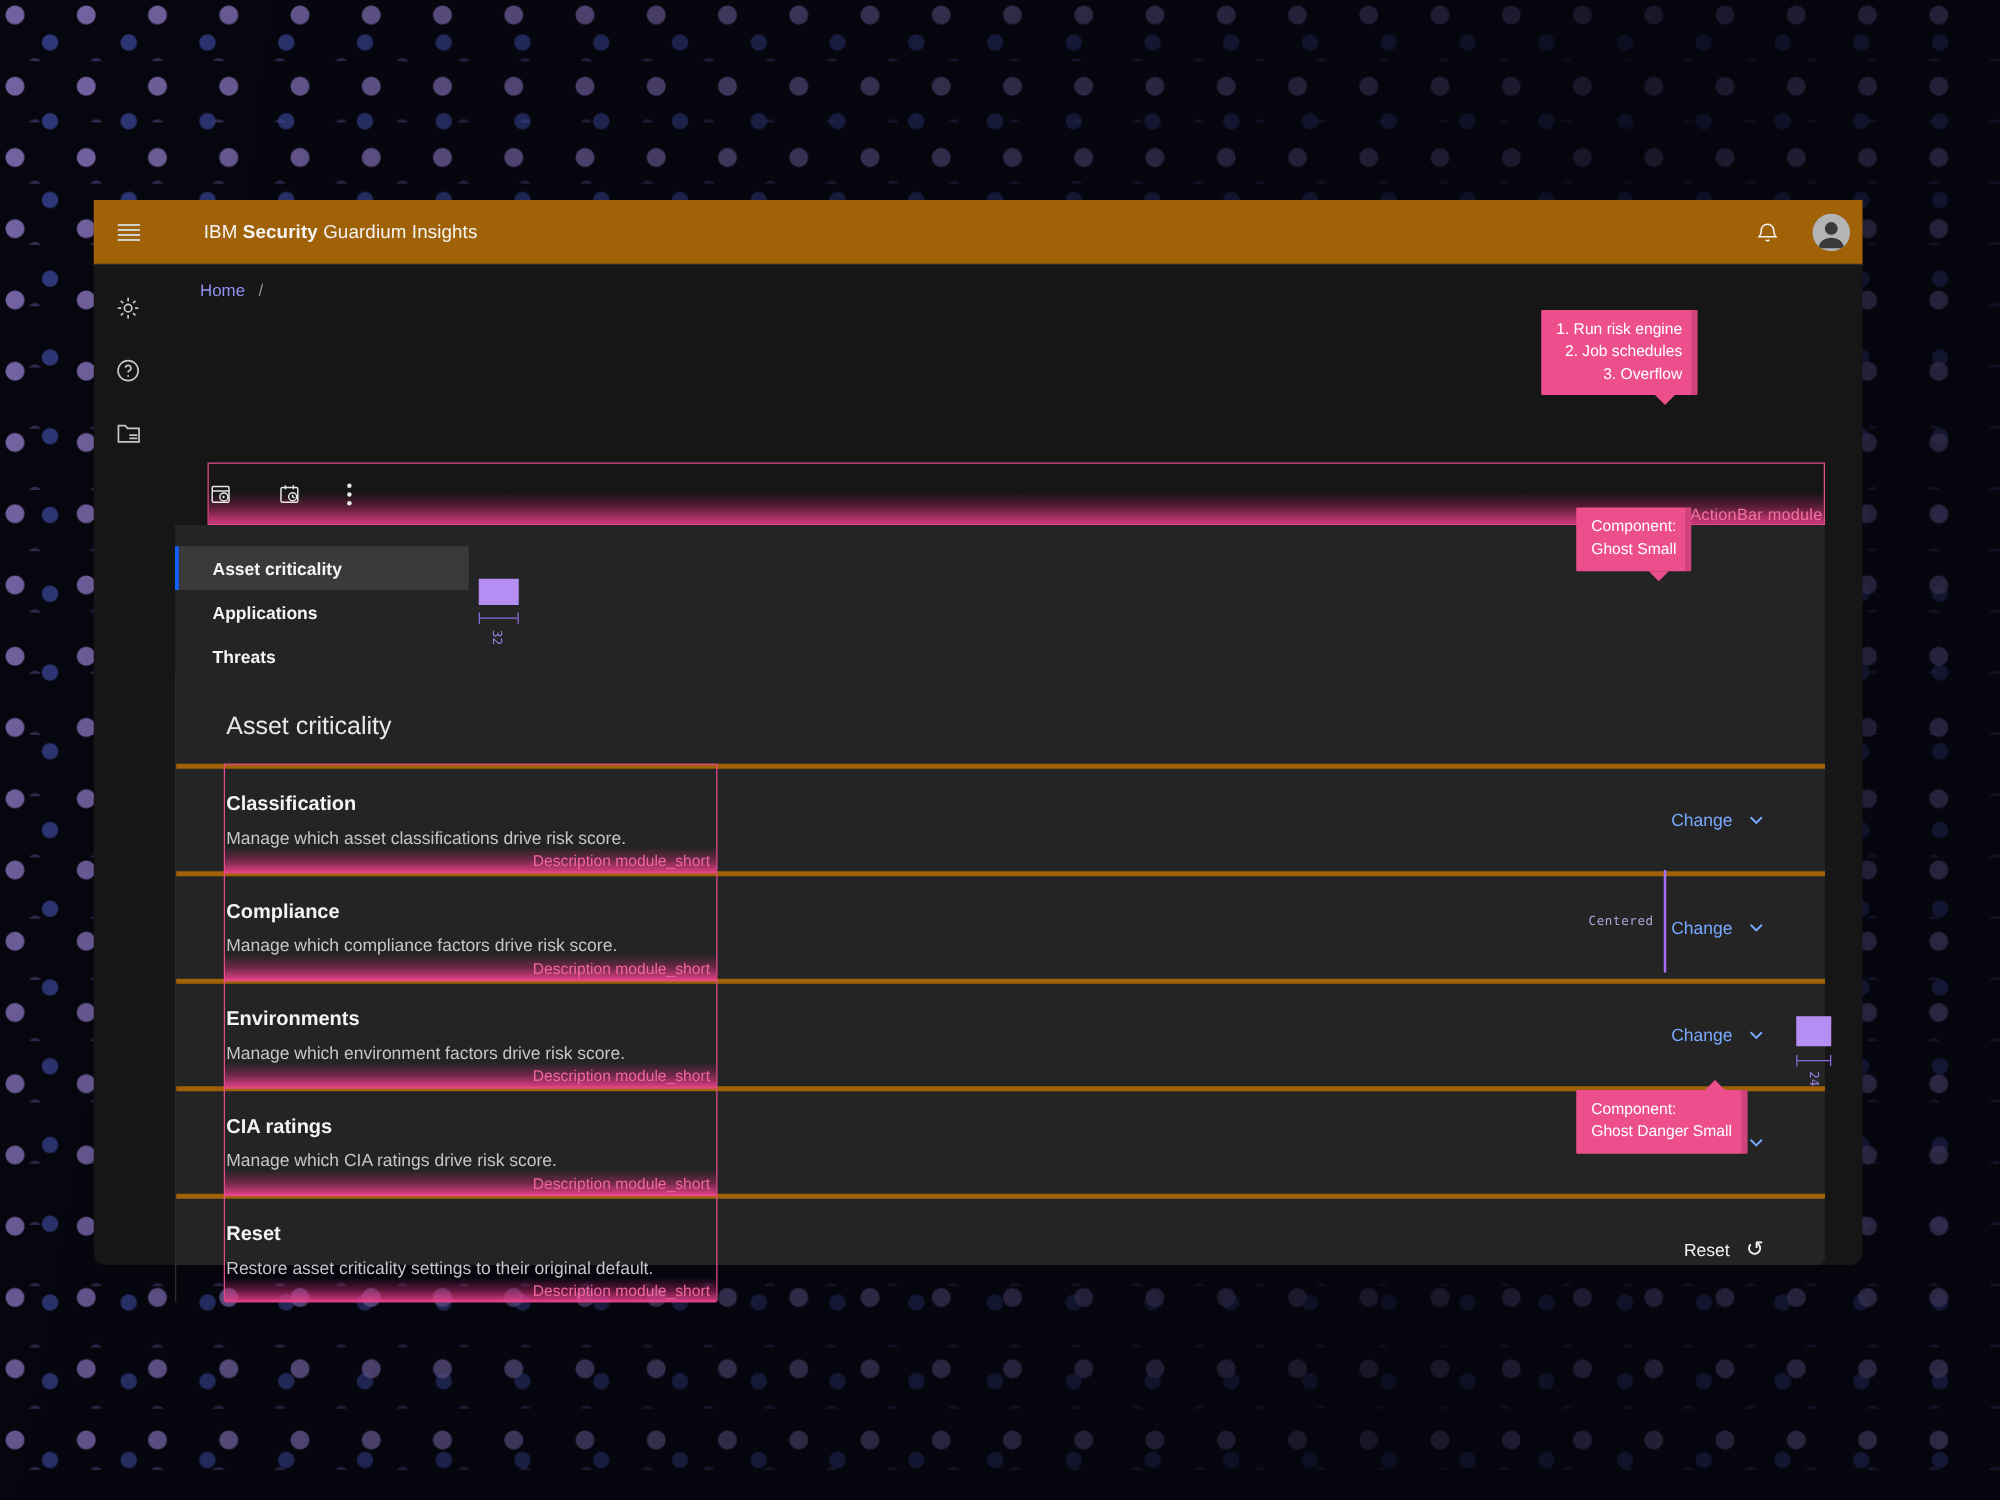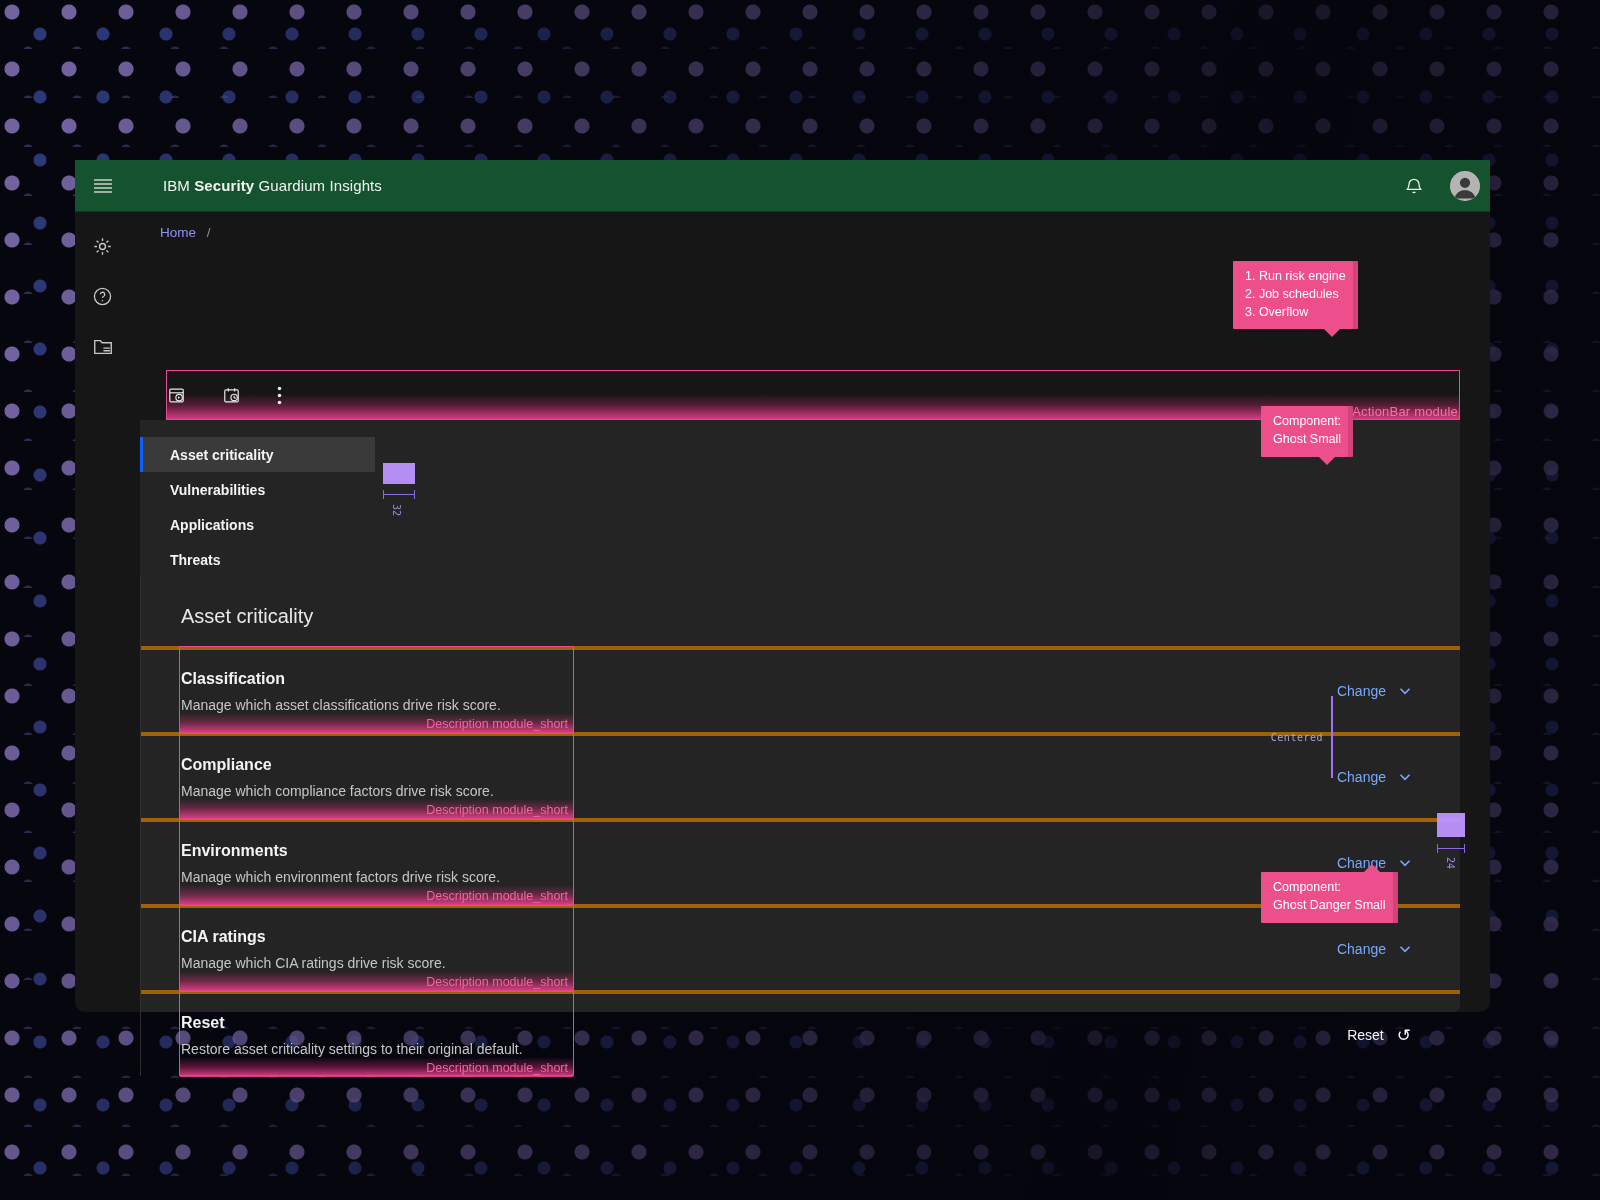--- a/index.html
+++ b/index.html
@@ -32,7 +32,7 @@
   }
   .topbar {
     position:absolute; left:0; top:0; right:0; height:52px;
-    display:flex; align-items:center; border-bottom:1px solid #2a2a2a; background:#14532d;
+    display:flex; align-items:center; border-bottom:1px solid #2a2a2a; background:#a16207;
   }
   .hamburger { width:55px; height:52px; display:flex; align-items:center; justify-content:center; cursor:pointer; }
   .brand { font-size:15px; margin-left:33px; color:#f4f4f4; letter-spacing:.1px; }

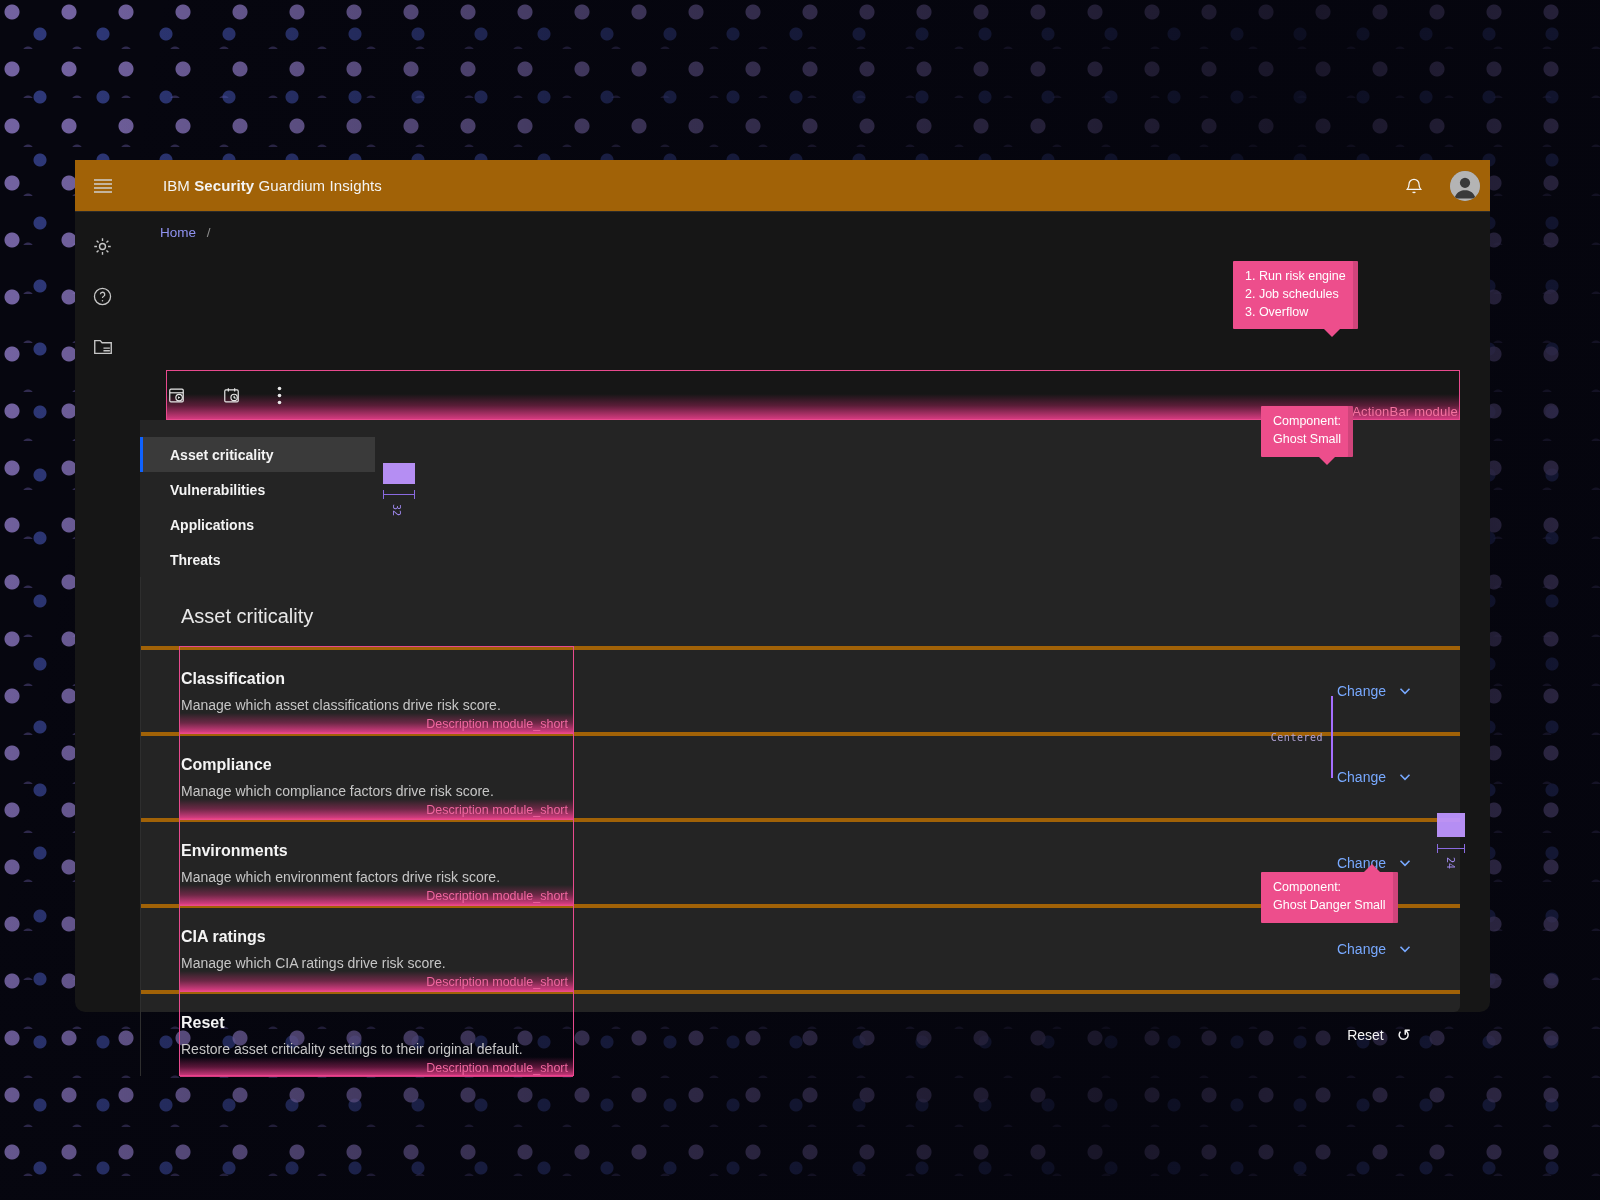--- a/index.html
+++ b/index.html
@@ -334,7 +334,7 @@
     </div>
   </div>
 
-  <div class="anno point-down" style="left:1158px; top:101px;">
+  <div class="anno point-down" style="left:1158px; top:88px;text-align:right;">
     <div>1. Run risk engine</div>
     <div>2. Job schedules</div>
     <div>3. Overflow</div>

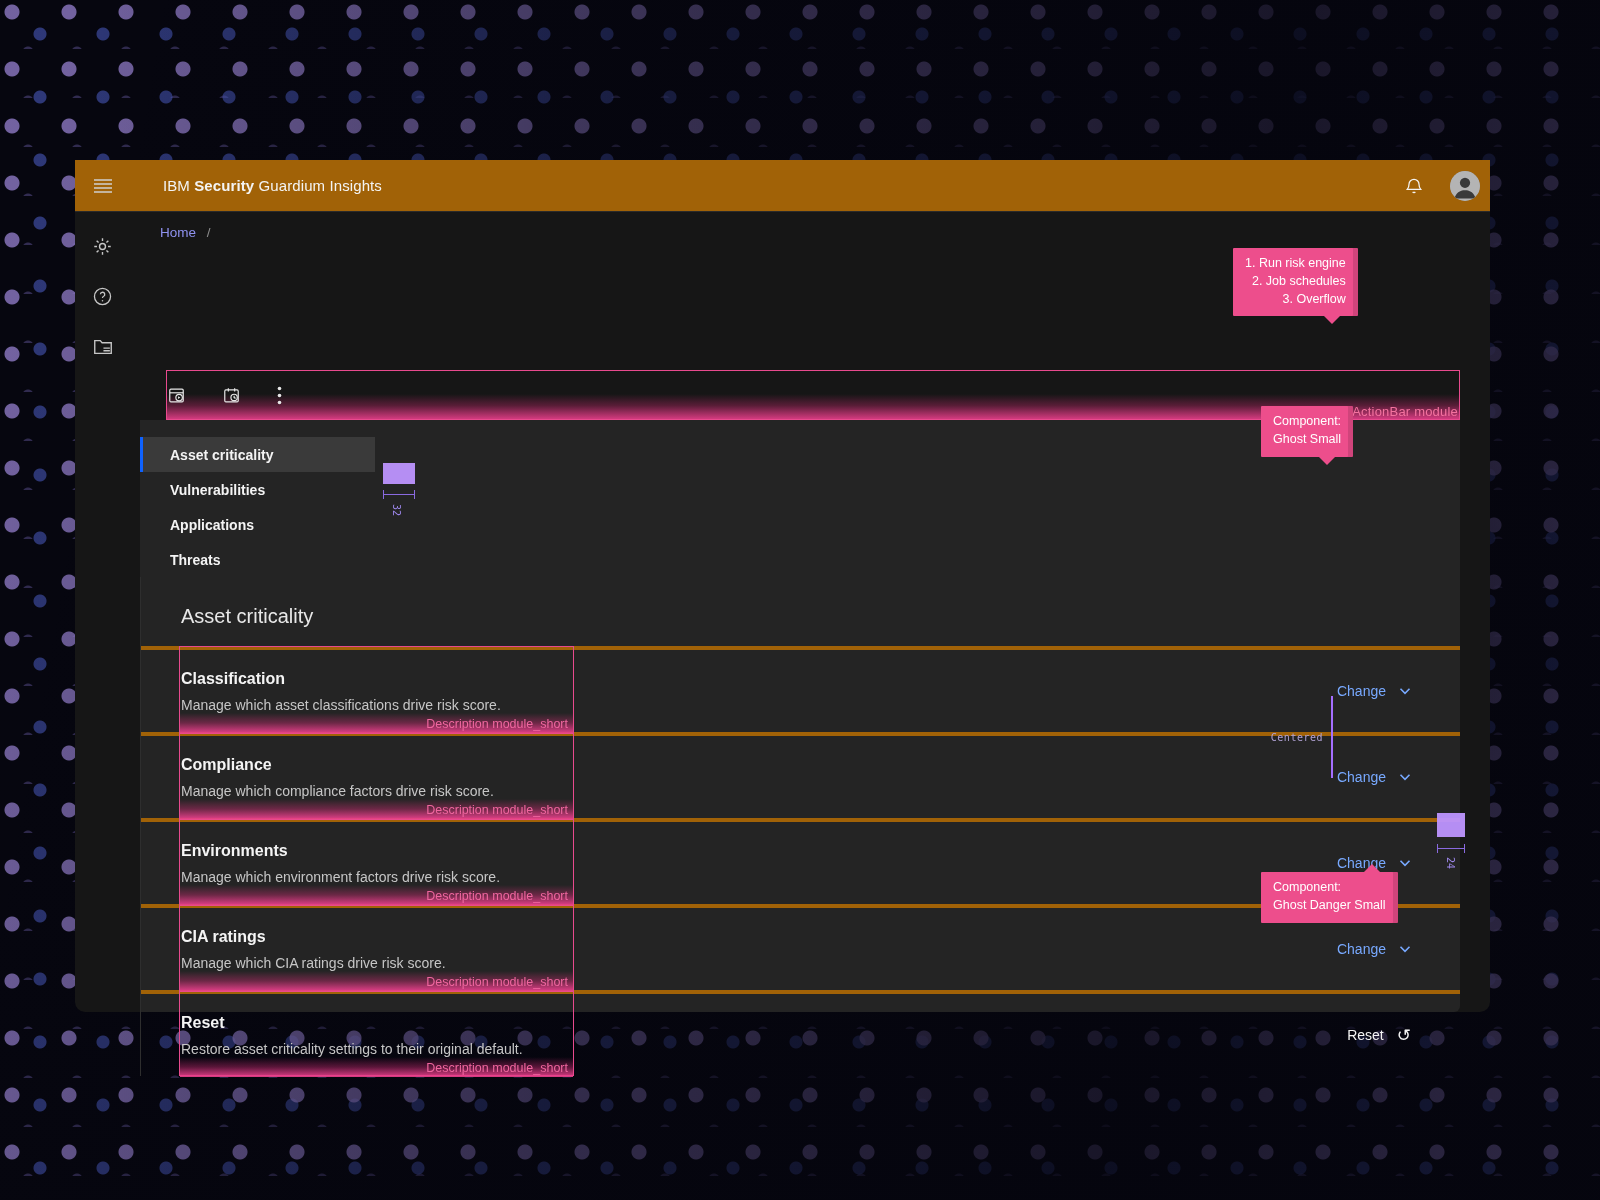--- a/index.html
+++ b/index.html
@@ -226,9 +226,6 @@
             <span>Asset criticality</span>
           </div>
         <div class="nav-item">
-            <span>Vulnerabilities</span>
-          </div>
-        <div class="nav-item">
             <span>Applications</span>
           </div>
         <div class="nav-item">

